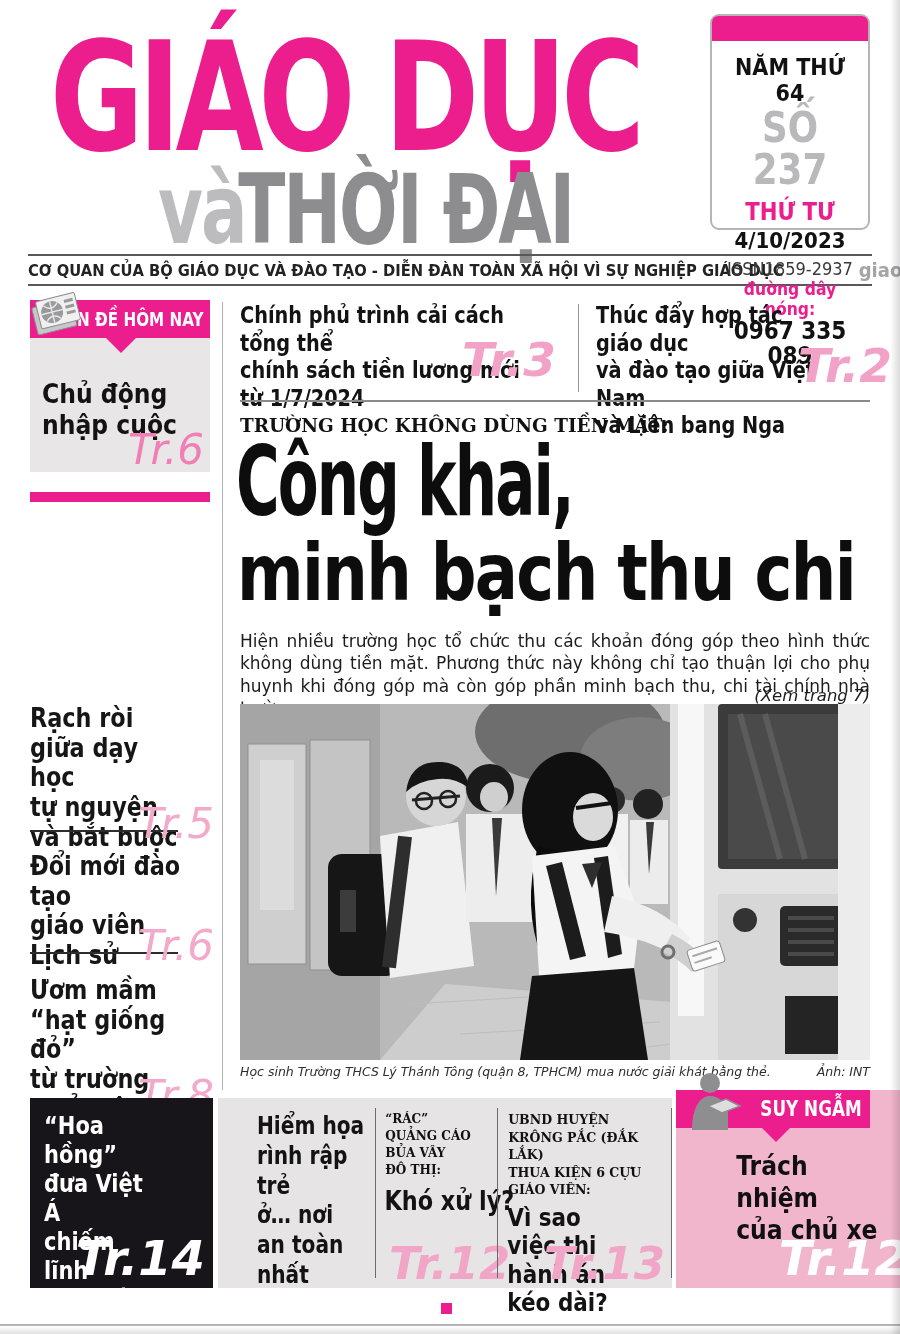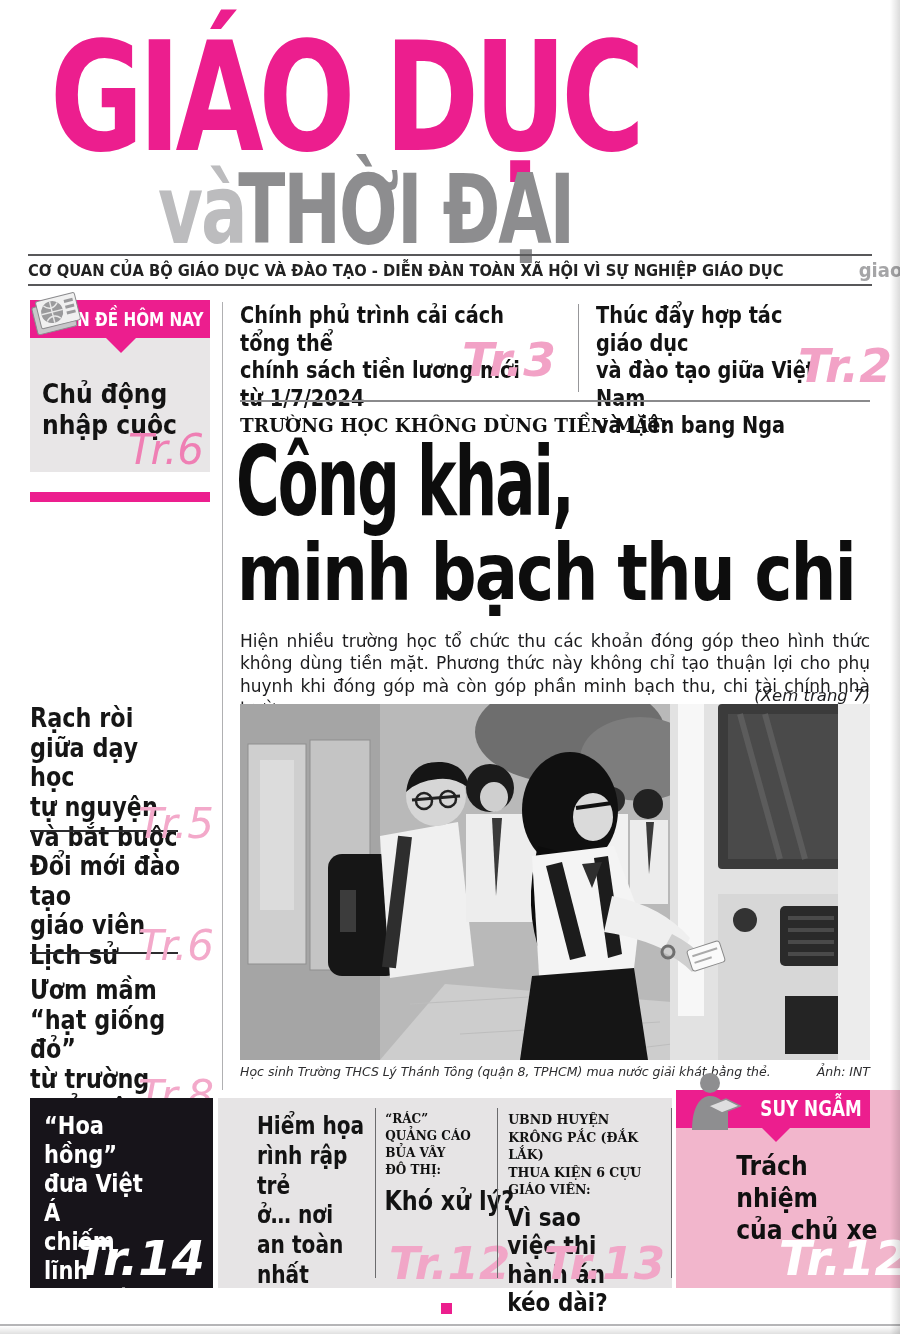--- a/index.html
+++ b/index.html
@@ -129,6 +129,16 @@
     <span class="website">giaoducthoidai.vn</span>
   </div>
 
+  <div class="issue-box">
+    <div class="issue-topbar"></div>
+    <div class="issue-year">NĂM THỨ 64</div>
+    <div class="issue-number">SỐ 237</div>
+    <div class="issue-weekday">THỨ TƯ</div>
+    <div class="issue-date">4/10/2023</div>
+    <div class="issue-issn">ISSN1859-2937</div>
+    <div class="issue-hotline-label">đường dây nóng:</div>
+    <div class="issue-hotline">0967 335 089</div>
+  </div>
 
   <div class="sidebar">
     <div class="vdn-banner">

